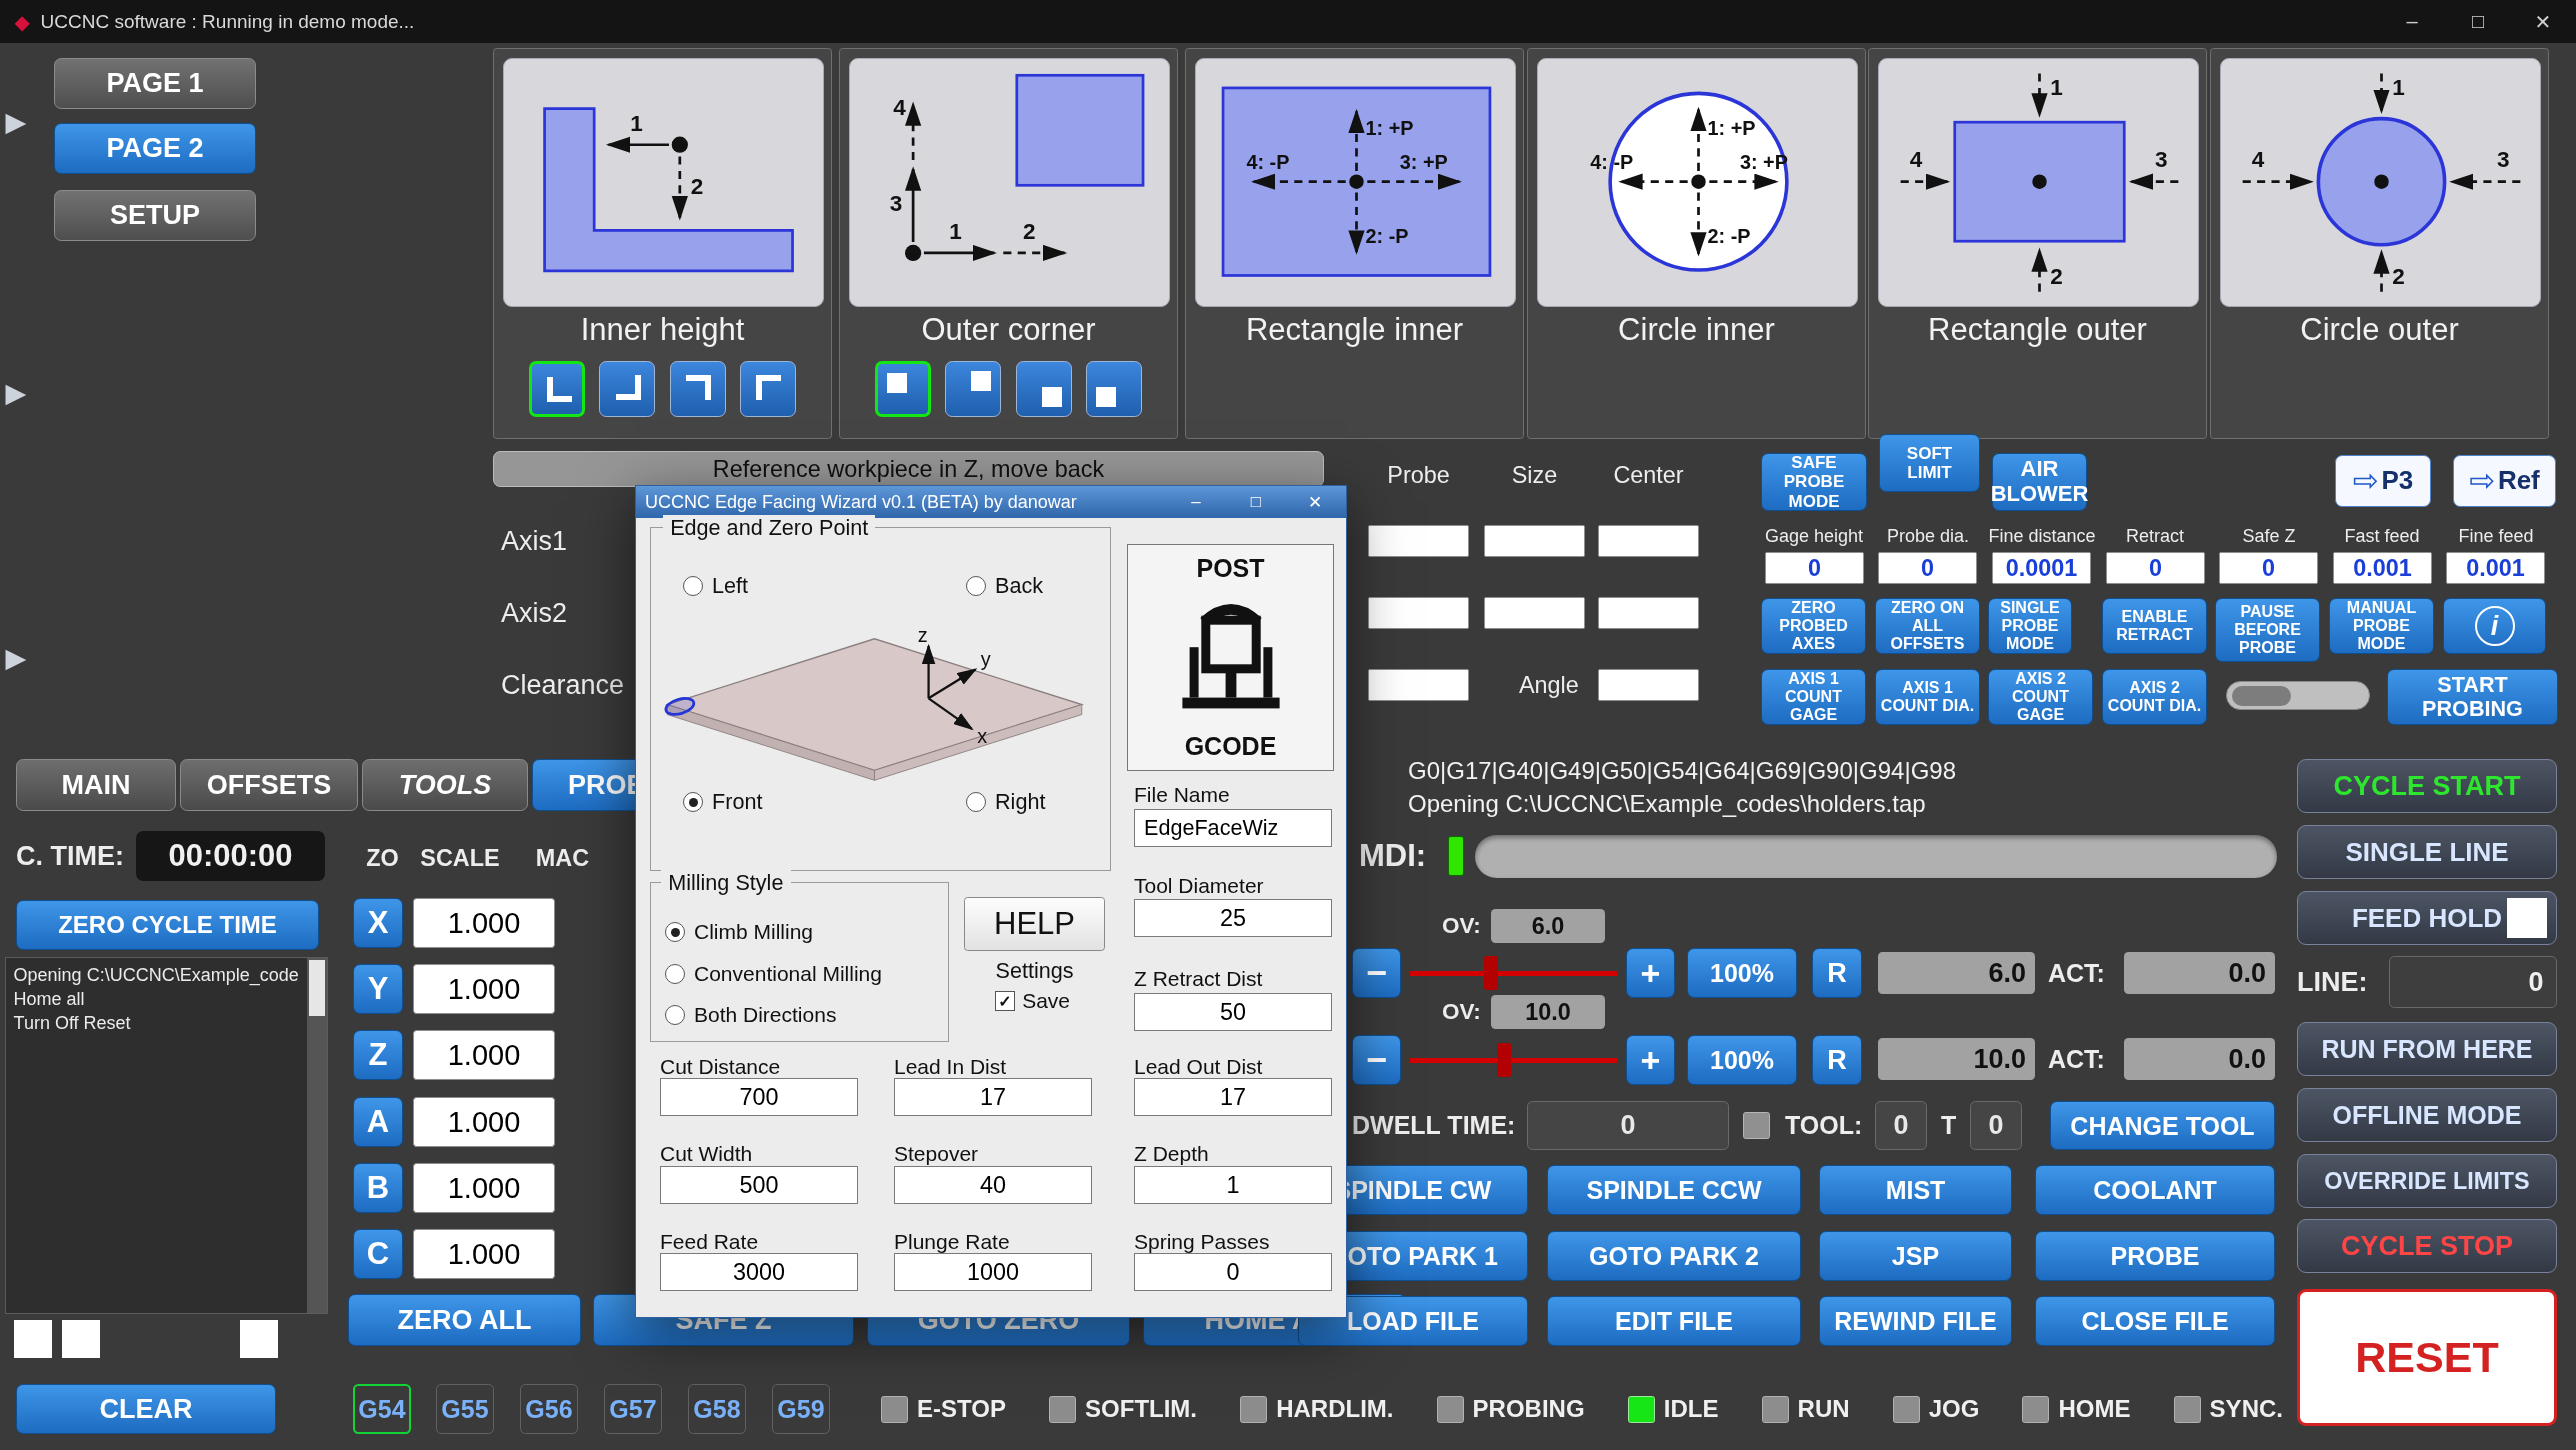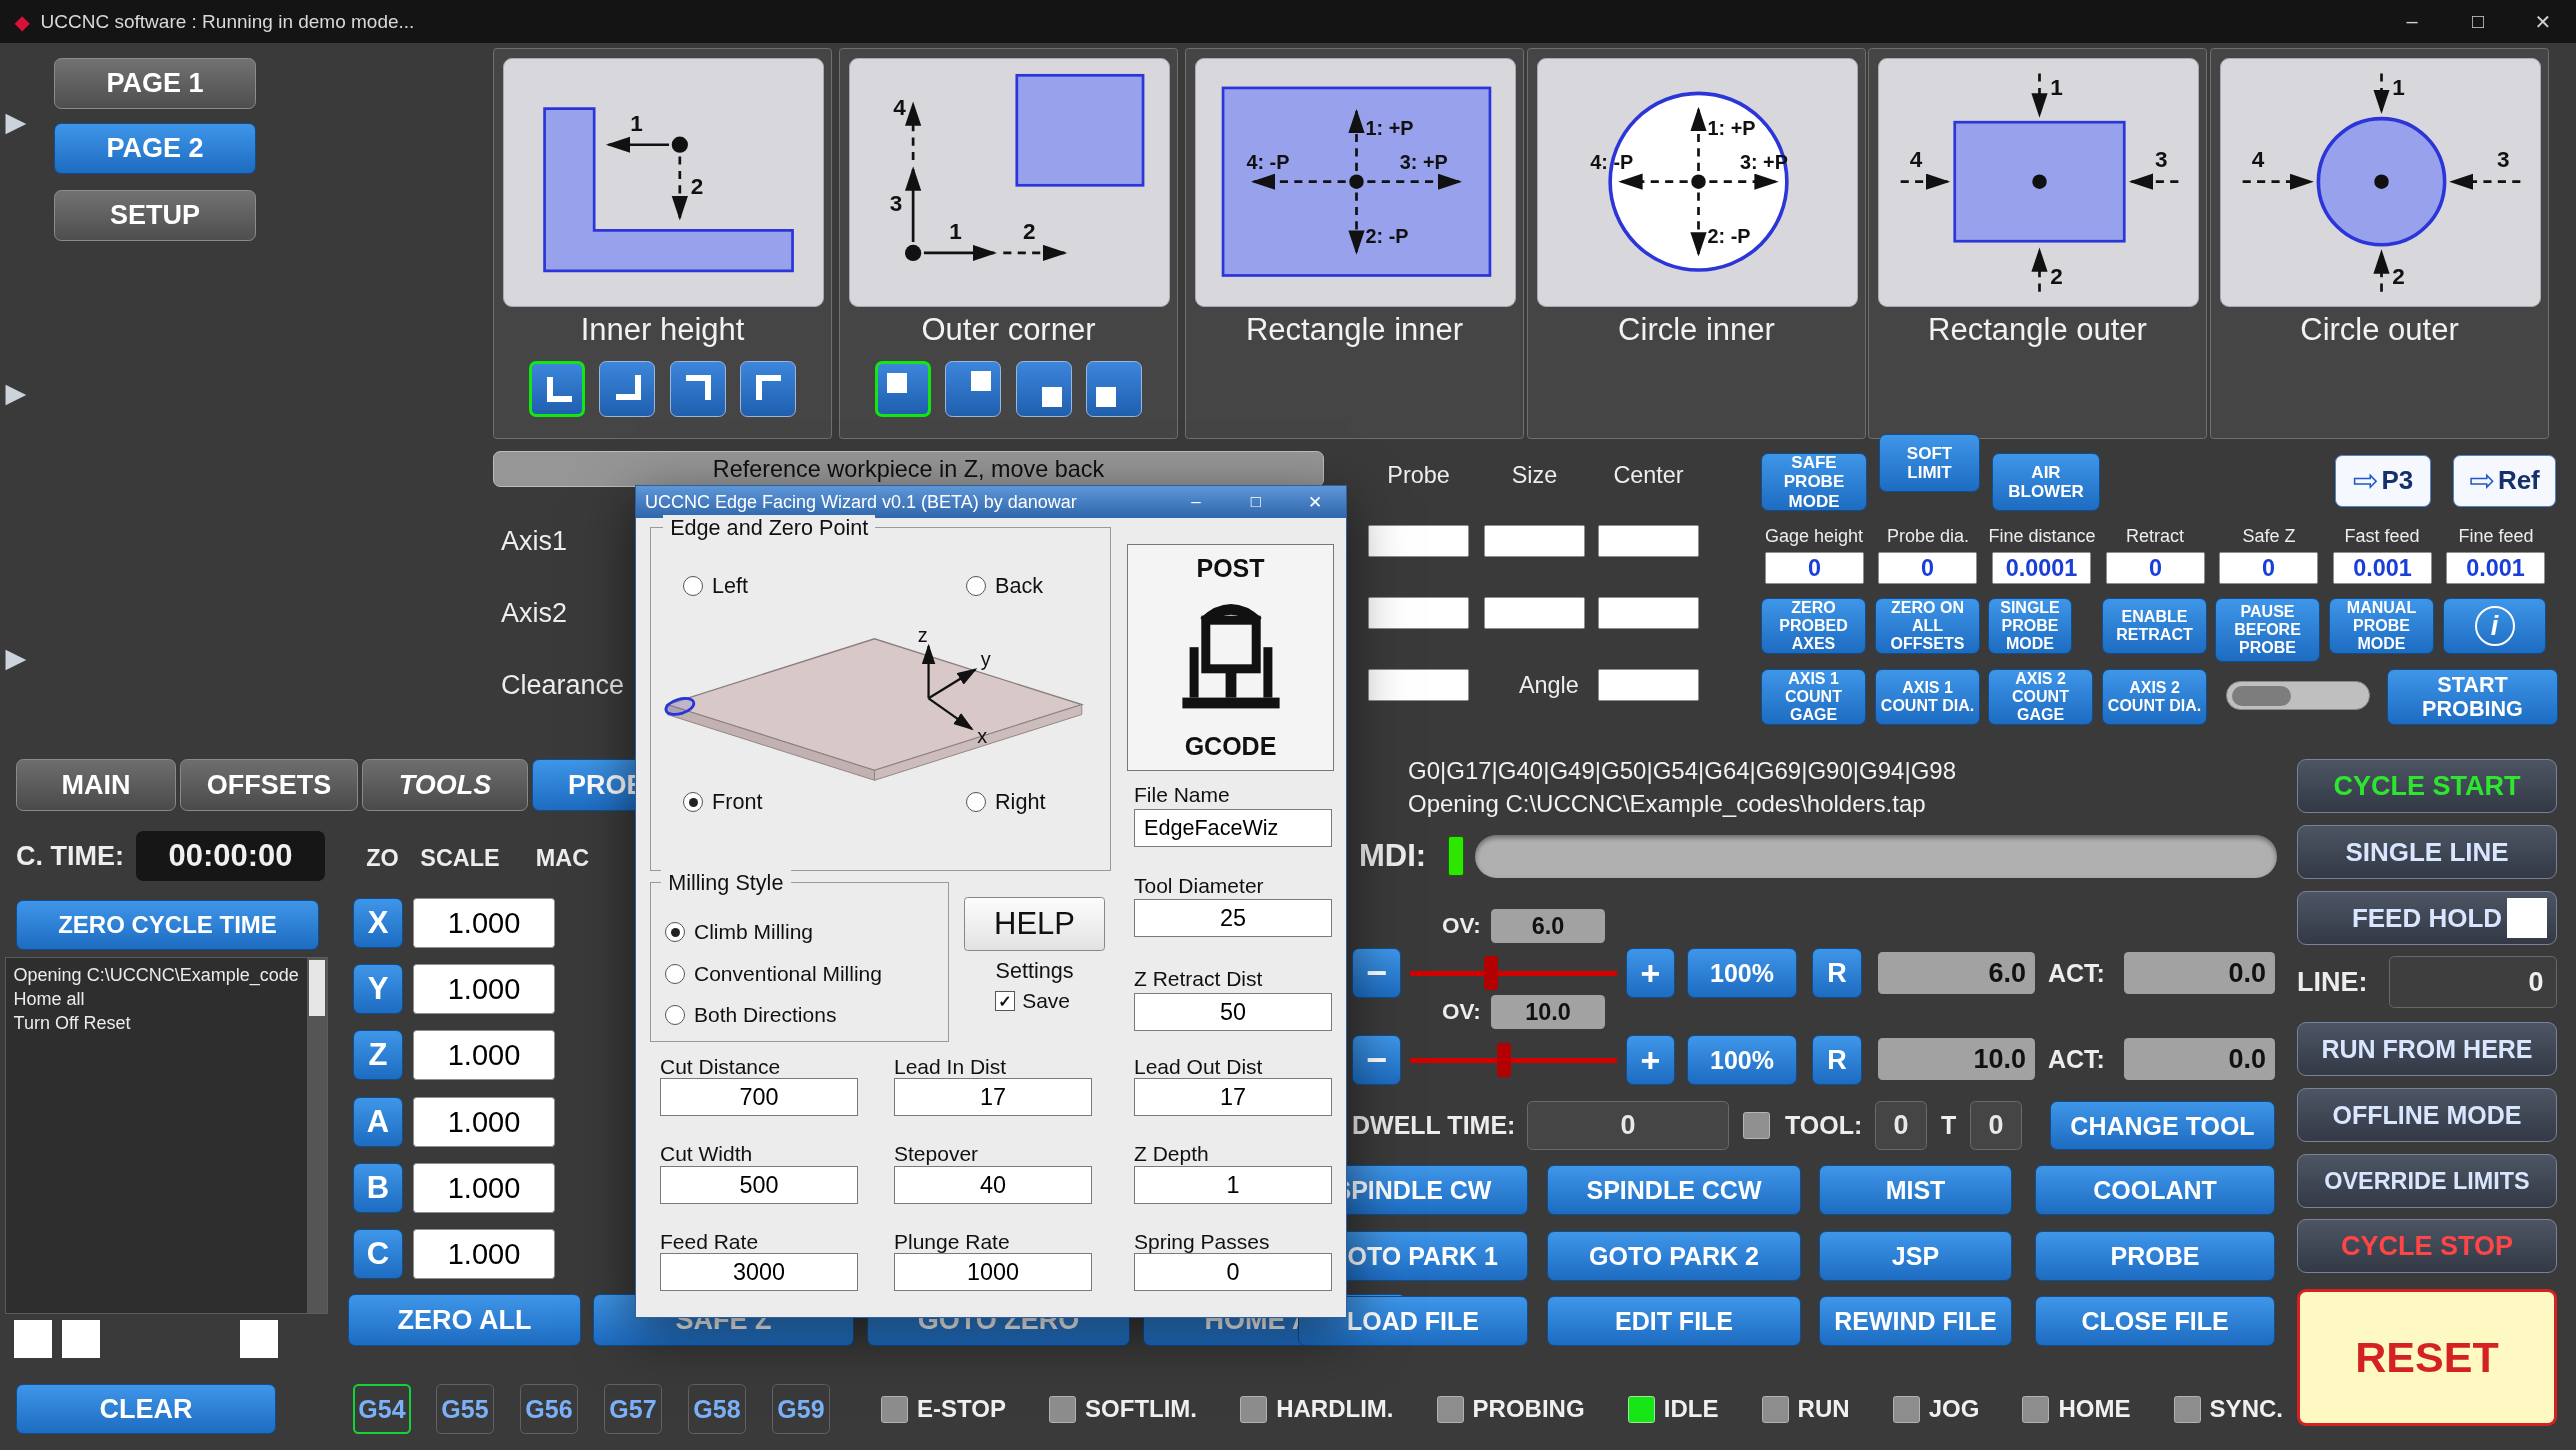--- a/index.html
+++ b/index.html
@@ -223,7 +223,7 @@
 
   <div class="btn btn-blue abs" style="left:1761px;top:453px;width:106px;height:58px;font-size:17px;padding:1.8px;">SAFE PROBE MODE</div>
   <div class="btn btn-blue abs" style="left:1879px;top:434px;width:101px;height:58px;font-size:17px;padding:4px;">SOFT LIMIT</div>
-  <div class="btn btn-blue abs" style="left:1992px;top:453px;width:108px;height:58px;font-size:17px;padding:1.8px;">AIR BLOWER</div>
+  <div class="btn btn-blue abs" style="left:1992px;top:453px;width:95px;height:58px;font-size:22px;padding:1.8px;">AIR BLOWER</div>
 
   <div class="btn abs" style="left:2335px;top:455px;width:96px;height:52px;background:#f6f8ff;border:1.8px solid #4d82cc;">
     <span style="color:#1f58c8;font-size:31px;font-weight:normal;margin-right:2.7px;">⇨</span>

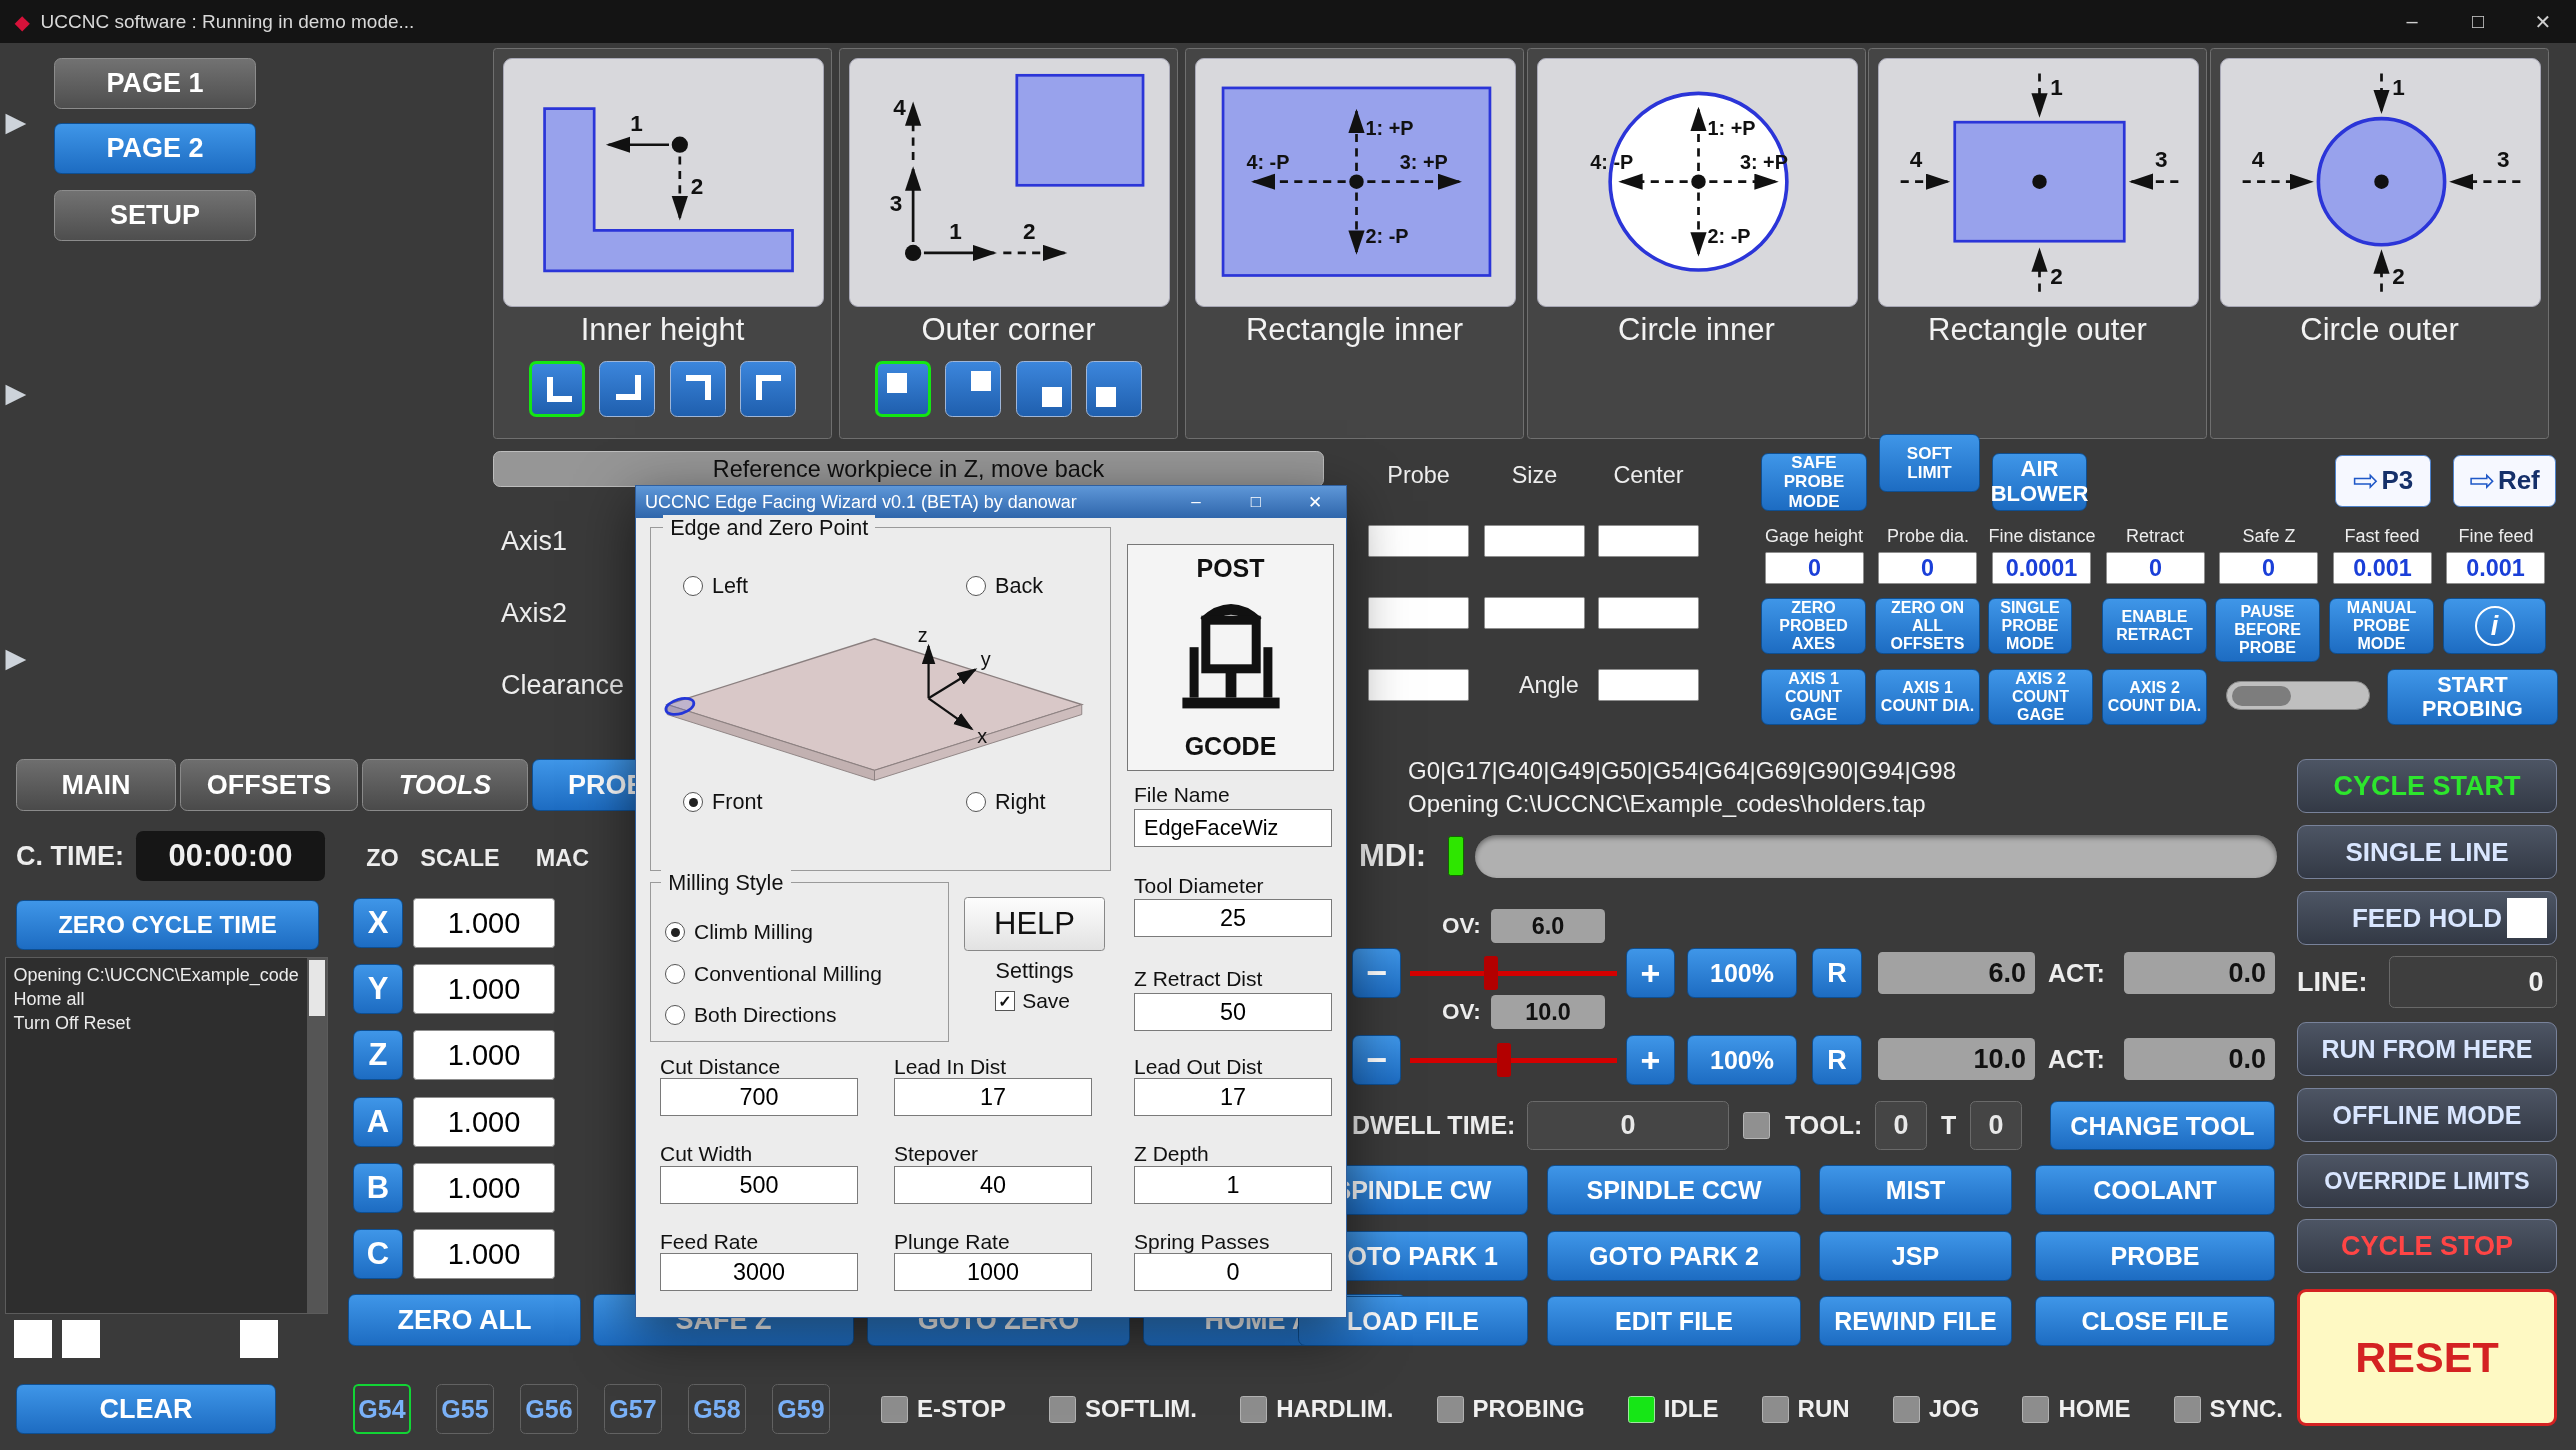--- a/index.html
+++ b/index.html
@@ -431,7 +431,7 @@
   <div class="rbtn abs" style="left:2297px;top:1088px;width:260px;height:54px;font-size:25px;">OFFLINE MODE</div>
   <div class="rbtn abs" style="left:2297px;top:1154px;width:260px;height:54px;font-size:23.4px;">OVERRIDE LIMITS</div>
   <div class="rbtn abs" style="left:2297px;top:1219px;width:260px;height:54px;font-size:27px;color:#ff4545;">CYCLE STOP</div>
-  <div class="btn abs" style="left:2297px;top:1289px;width:260px;height:137px;background:#fef9c3;border:3.6px solid #d42222;color:#d42222;font-size:43px;border-radius:9px;">RESET</div>
+  <div class="btn abs" style="left:2297px;top:1289px;width:260px;height:137px;background:#ffffff;border:3.6px solid #d42222;color:#d42222;font-size:43px;border-radius:9px;">RESET</div>
 
   <div class="abs" style="left:635px;top:485px;width:712px;height:833px;background:#ececec;border:0.9px solid #2f5f9e;box-shadow:0 16px 54px rgba(0,0,0,0.55);z-index:50;">
     <div style="position:absolute;left:0;top:0;width:710px;height:32px;background:linear-gradient(180deg,#5e97d8,#2f66ab);display:flex;align-items:center;">

